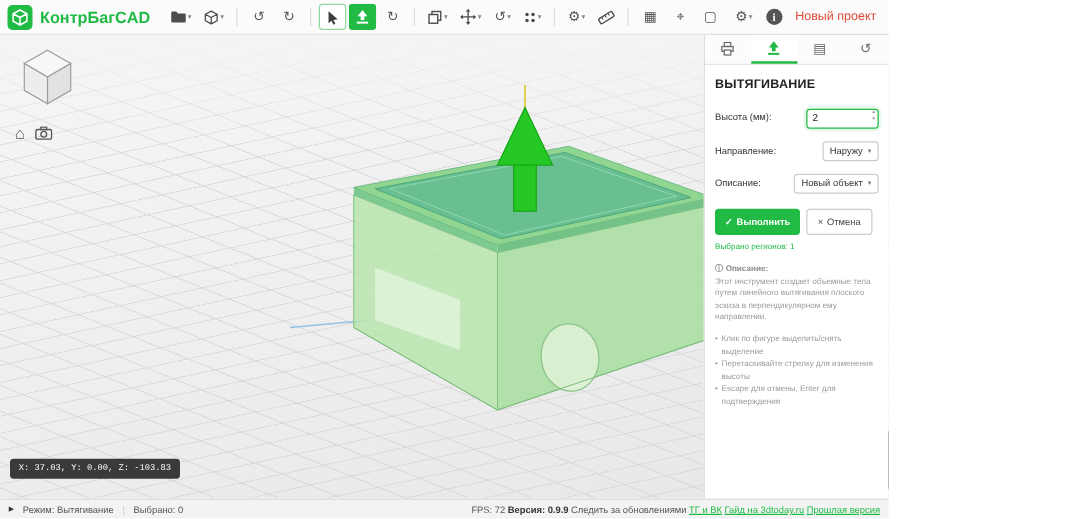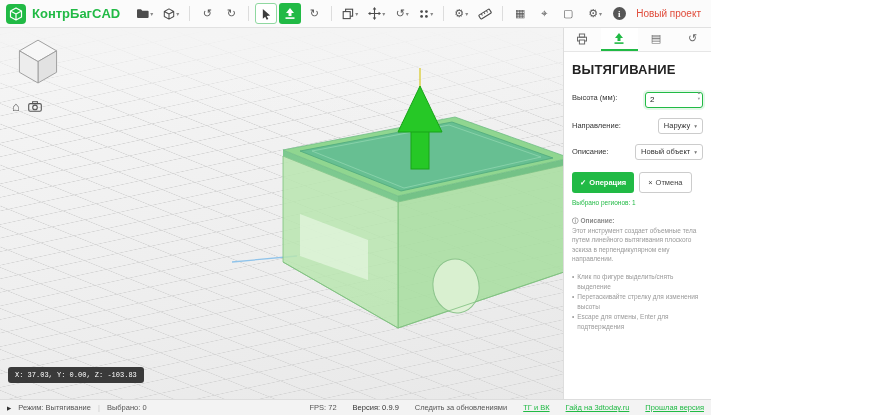--- a/index.html
+++ b/index.html
@@ -47,7 +47,7 @@
          border-bottom:2px solid transparent; cursor:pointer; }
   .tab.active { color:#21ba45; border-bottom-color:#21ba45; background:#fff; }
   .pbody { padding:8px 8px; }
-  .p-title { font-weight:bold; font-size:13px; color:#222; margin:2px 0 11px; letter-spacing:.2px; }
+  .p-title { font-weight:bold; font-size:10px; color:#222; margin:2px 0 11px; letter-spacing:.2px; }
   .row { display:flex; align-items:center; justify-content:space-between; margin-bottom:10px; }
   .row label { font-size:7.5px; color:#333;text-align:center; }
   .numwrap { position:relative; }

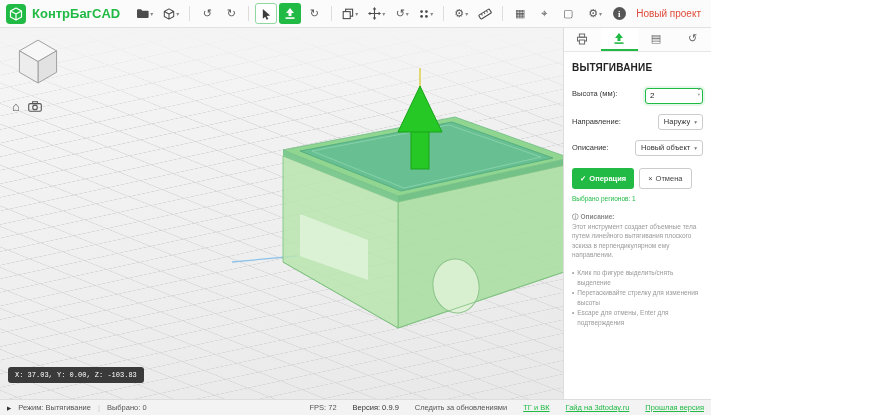--- a/index.html
+++ b/index.html
@@ -326,7 +326,7 @@
       <div class="btnrow">
         <button class="btn-exec">
           <span>✓</span>
-          <span>Операция</span>
+          <span>Выполнить</span>
         </button>
         <button class="btn-cancel">
           <span>×</span>

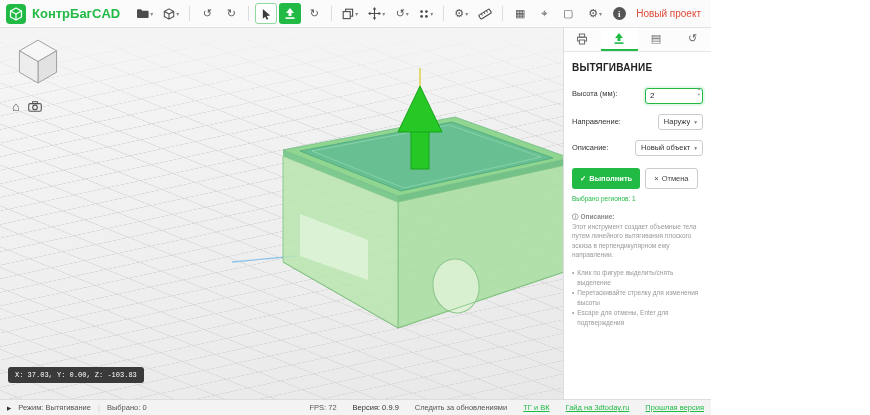--- a/index.html
+++ b/index.html
@@ -75,7 +75,7 @@
                display:flex; align-items:center; font-size:7.5px; color:#555; padding:0 7px; gap:7px; z-index:5; }
   .sb-play { font-size:5.5px; color:#333; }
   .sb-sep { color:#c9c9c9; }
-  .sb-right { margin-left:auto; display:flex; align-items:center; gap:16px; }
+  .sb-right { margin-left:auto; display:flex; align-items:center; gap:2px; }
   .sb-bold { font-weight:normal; color:#333; }
   .sb-link { color:#21ba45; text-decoration:underline; cursor:pointer; white-space:nowrap; }
 </style>

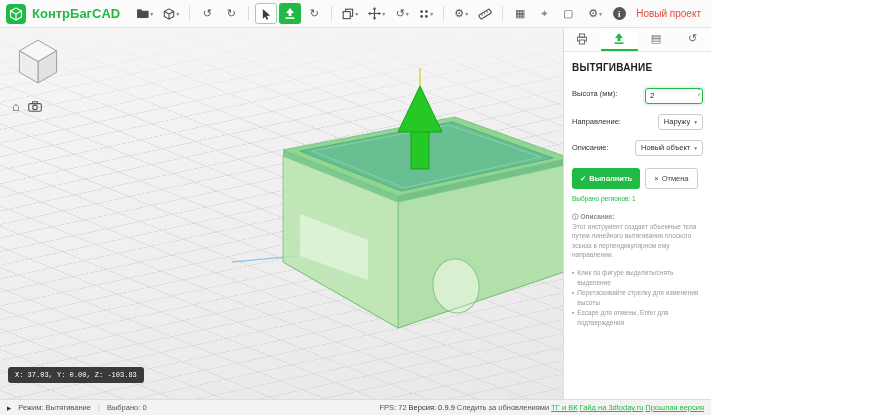--- a/index.html
+++ b/index.html
@@ -76,7 +76,7 @@
   .sb-play { font-size:5.5px; color:#333; }
   .sb-sep { color:#c9c9c9; }
   .sb-right { margin-left:auto; display:flex; align-items:center; gap:2px; }
-  .sb-bold { font-weight:normal; color:#333; }
+  .sb-bold { font-weight:bold; color:#333; }
   .sb-link { color:#21ba45; text-decoration:underline; cursor:pointer; white-space:nowrap; }
 </style>
 </head>

